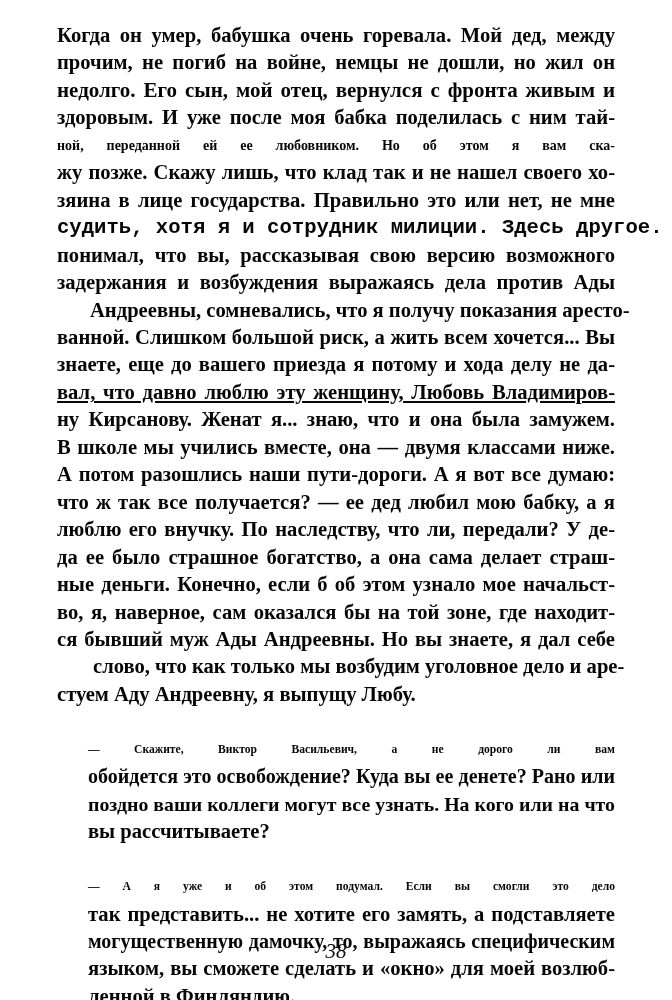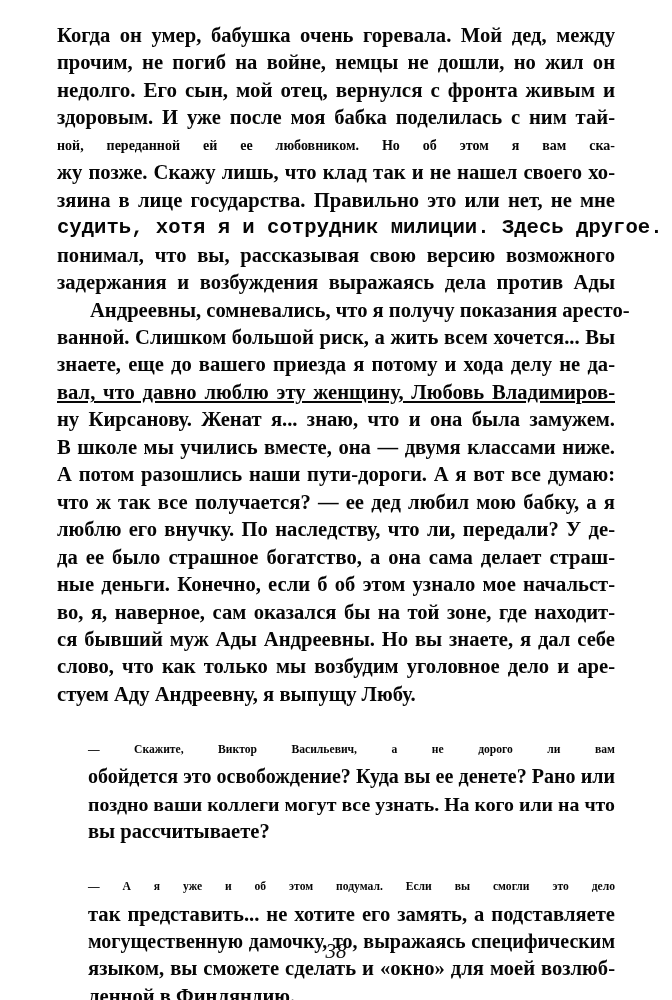--- a/index.html
+++ b/index.html
@@ -125,7 +125,7 @@
         <span class="line" style="font-size: 20.6px;">ные деньги. Конечно, если б об этом узнало мое начальст-</span>
         <span class="line" style="font-size: 20.6px;">во, я, наверное, сам оказался бы на той зоне, где находит-</span>
         <span class="line" style="font-size: 20.6px;">ся бывший муж Ады Андреевны. Но вы знаете, я дал себе</span>
-        <span class="line" style="font-size: 20.6px;">слово, что как только мы возбудим уголовное дело и аре-</span>
+        <span class="line" style="font-size: 20.6px; margin-left: 36px;">слово, что как только мы возбудим уголовное дело и аре-</span>
         <span class="line last" style="font-size: 20.6px;">стуем Аду Андреевну, я выпущу Любу.</span>
       </div>
 

